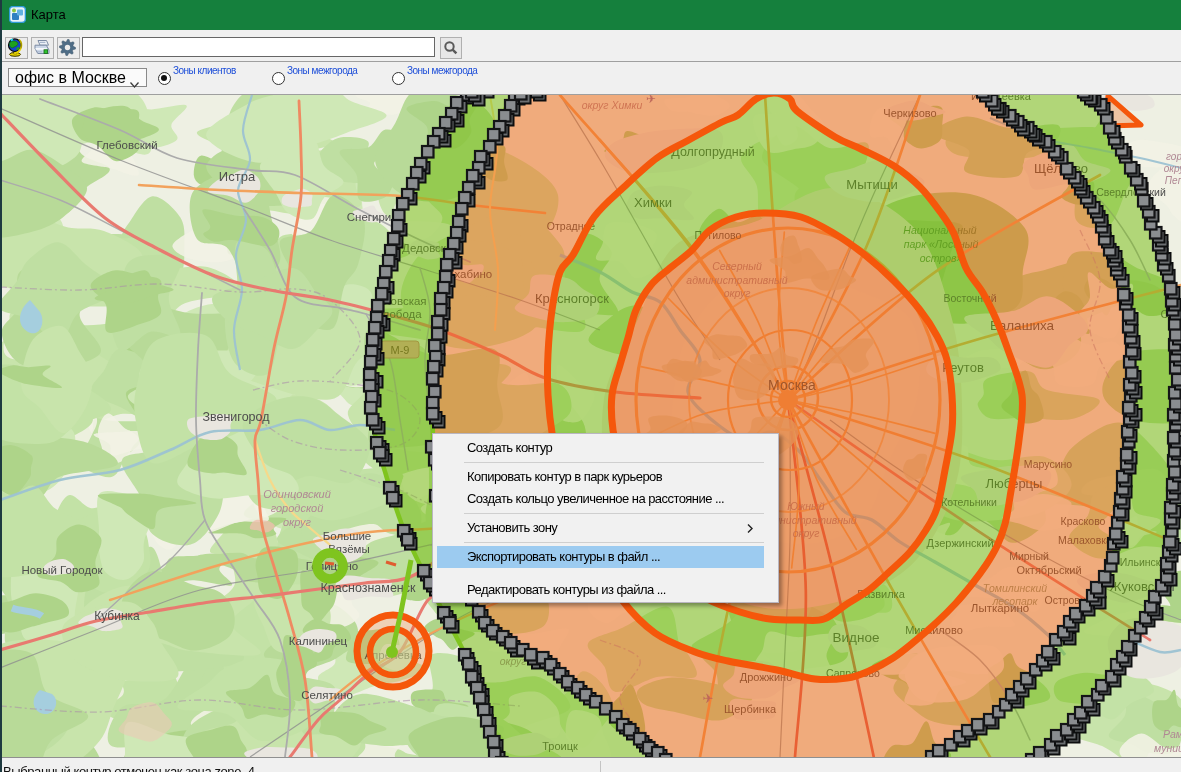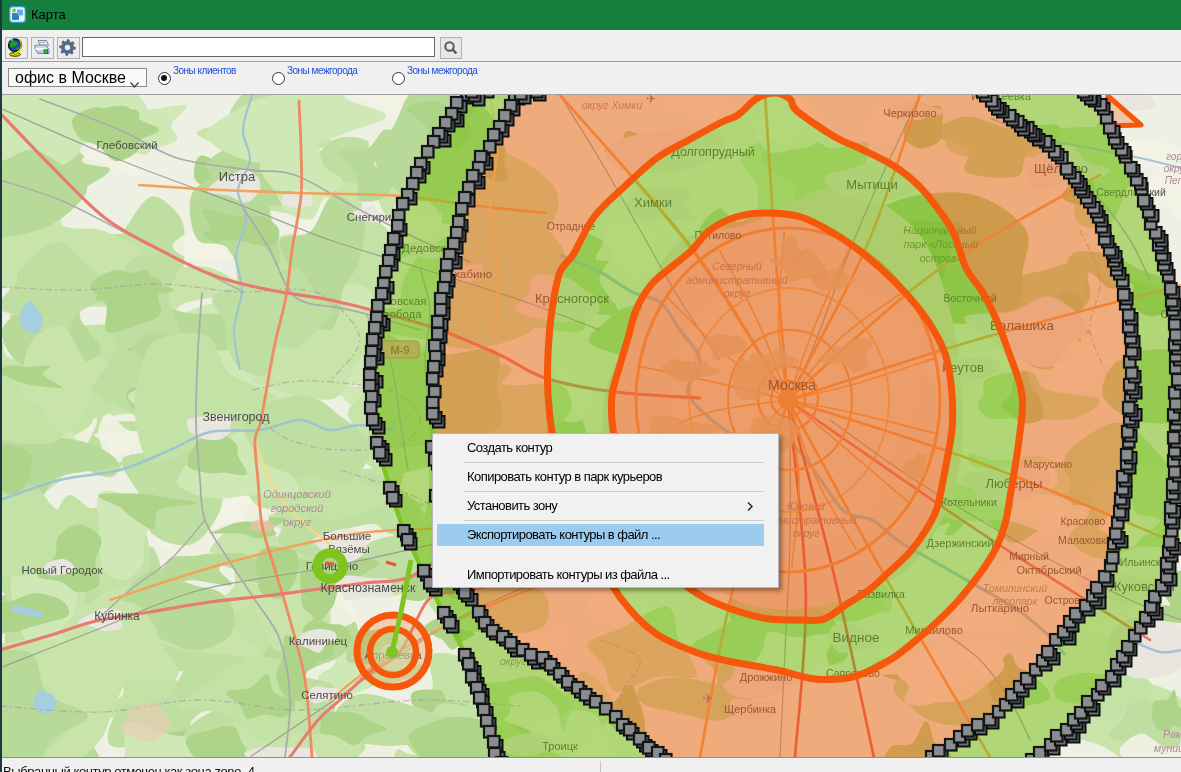--- a/index.html
+++ b/index.html
@@ -1140,6 +1140,7 @@
       <div></div>
     </div>
 <div class="mi">Копировать контур в парк курьеров</div>
+<div class="mi">Создать кольцо увеличенное на расстояние ...</div>
 <div class="sep">
       <div></div>
     </div>

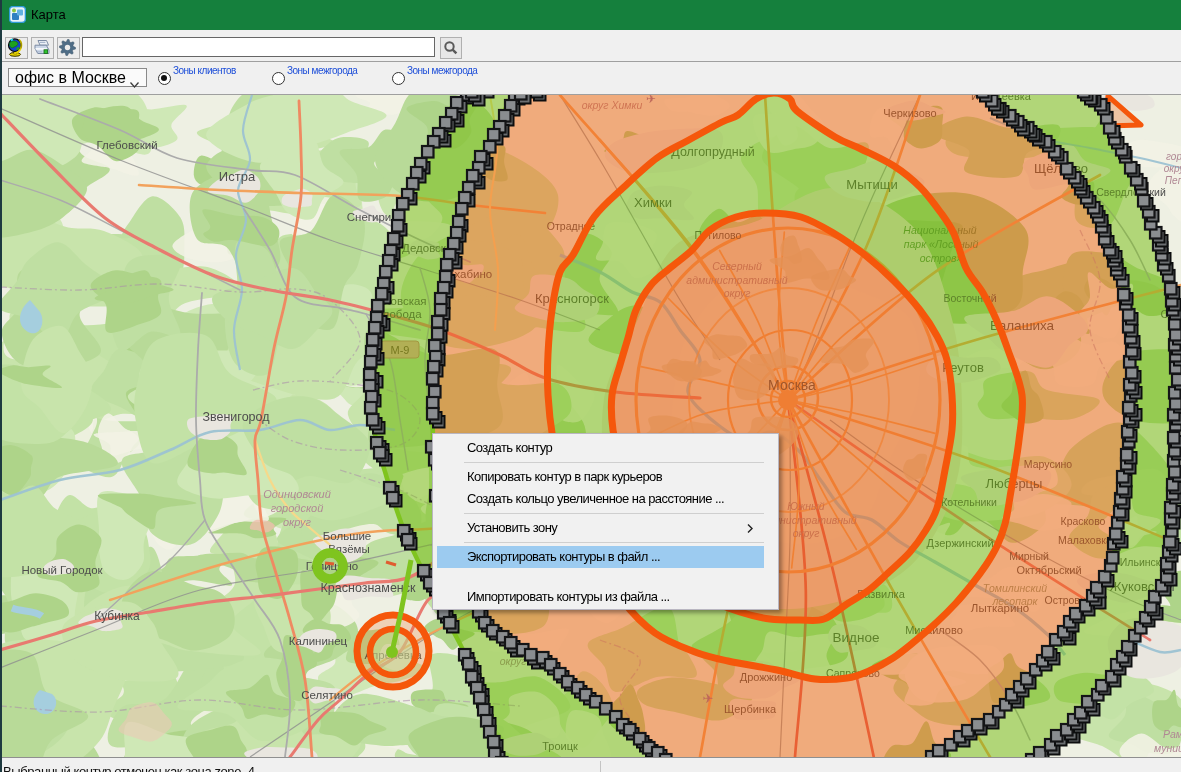--- a/index.html
+++ b/index.html
@@ -21,7 +21,7 @@
 #status .div{position:absolute;left:600px;top:3px;width:1px;height:12px;background:#c4c4c4}
 #menu{position:absolute;left:432px;top:433px;width:347px;background:#f1f1f1;border:1px solid #b9b6c1;box-sizing:border-box;padding:3px 12px 1px 0;z-index:30;box-shadow:3px 3px 4px rgba(0,0,0,0.35)}
 .mi{height:22px;line-height:22px;padding-left:34px;font-size:13px;letter-spacing:-0.55px;color:#000;position:relative}
-.mi.hl{background:#9ccbf0;margin:0 2px 18px 4px;padding-left:30px}
+.mi.hl{background:#9ccbf0;margin:0 2px 11px 4px;padding-left:30px}
 .sep{height:7px;position:relative}
 .sep div{position:absolute;left:31px;right:2px;top:3px;height:1px;background:#cfcfcf}
 .arr{position:absolute;right:13px;top:3.5px;width:6px;height:15px}

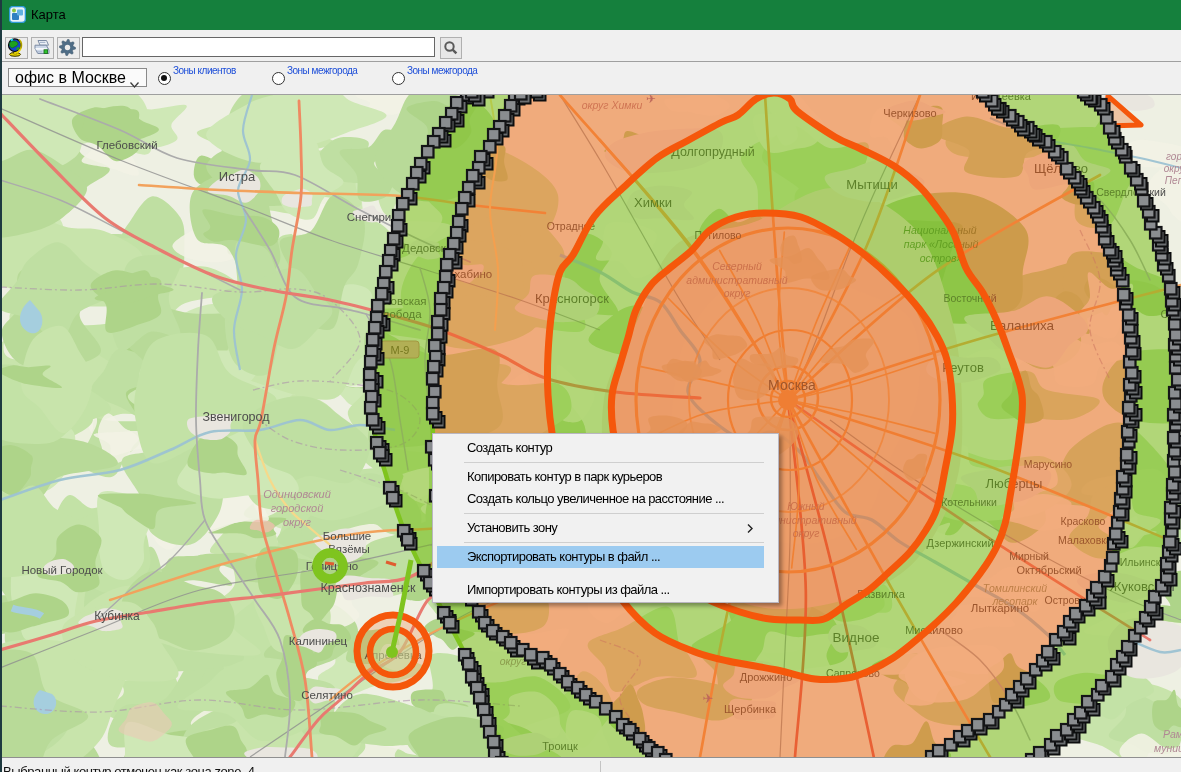--- a/index.html
+++ b/index.html
@@ -1151,7 +1151,7 @@
       <div></div>
     </div>
 <div class="mi hl">Экспортировать контуры в файл ...</div>
-<div class="mi">Импортировать контуры из файла ...</div>
+<div class="mi">Редактировать контуры из файла ...</div>
 </div>
 <div id="edge"></div>
 

